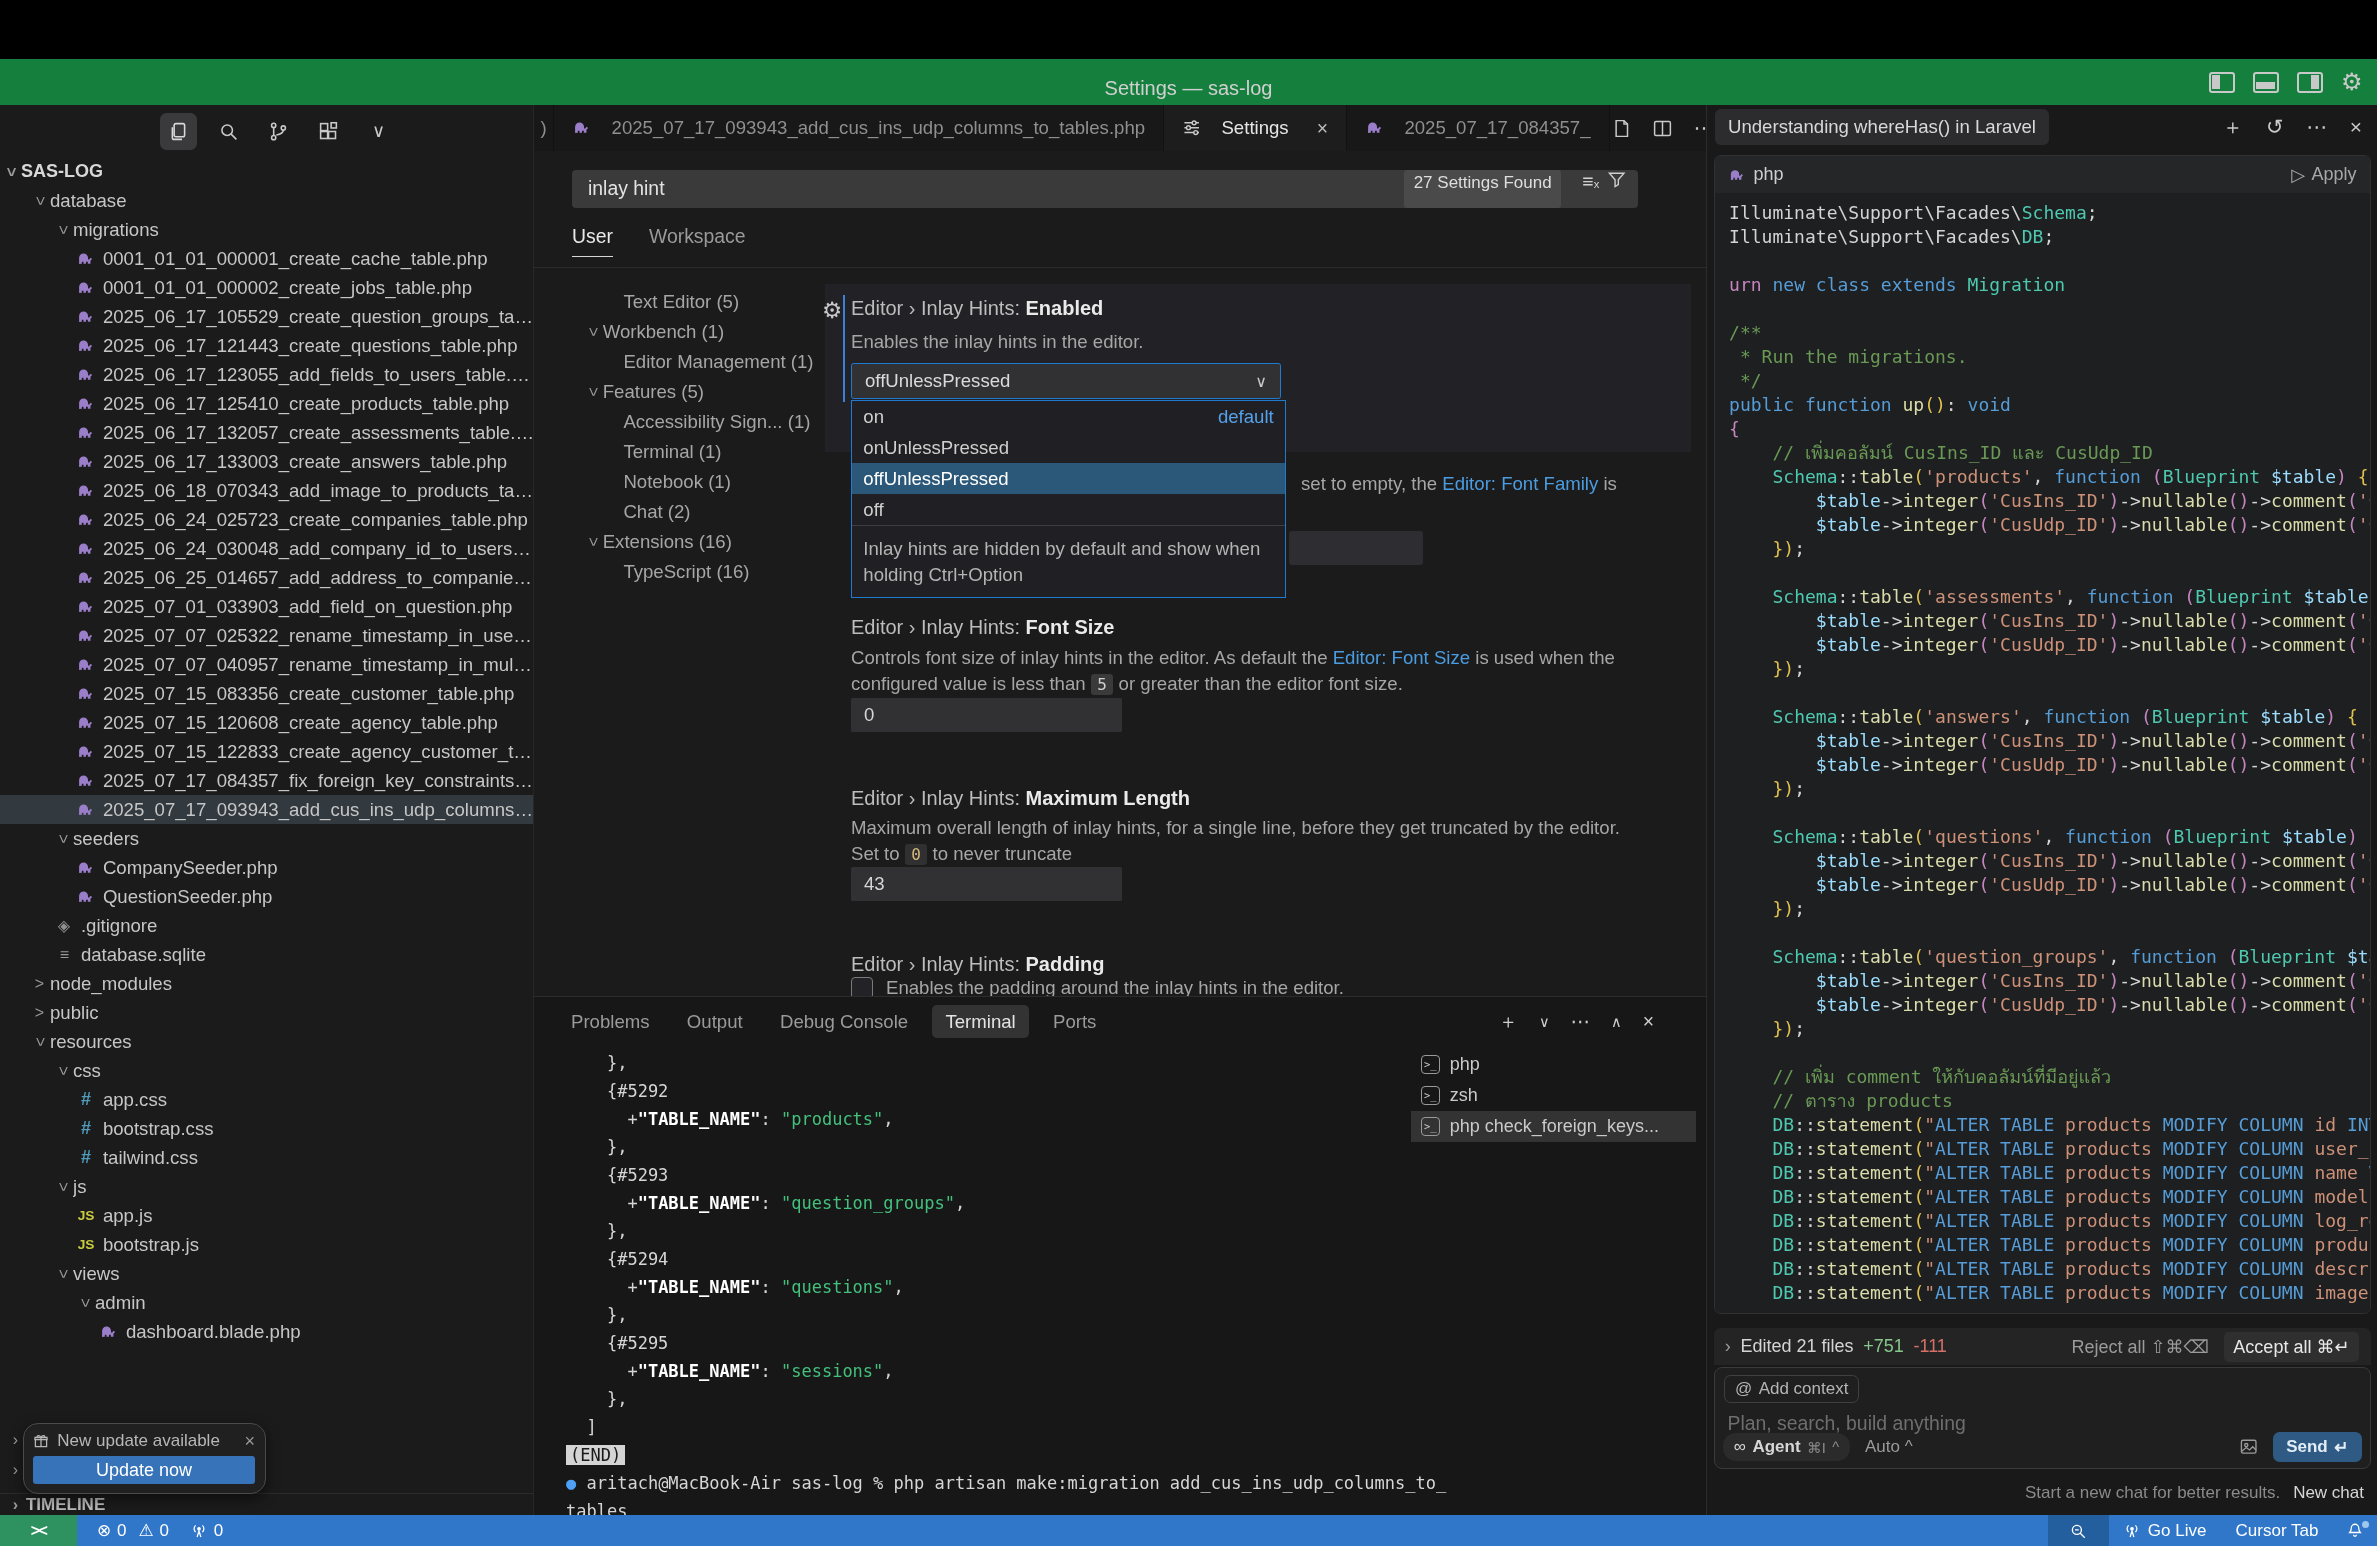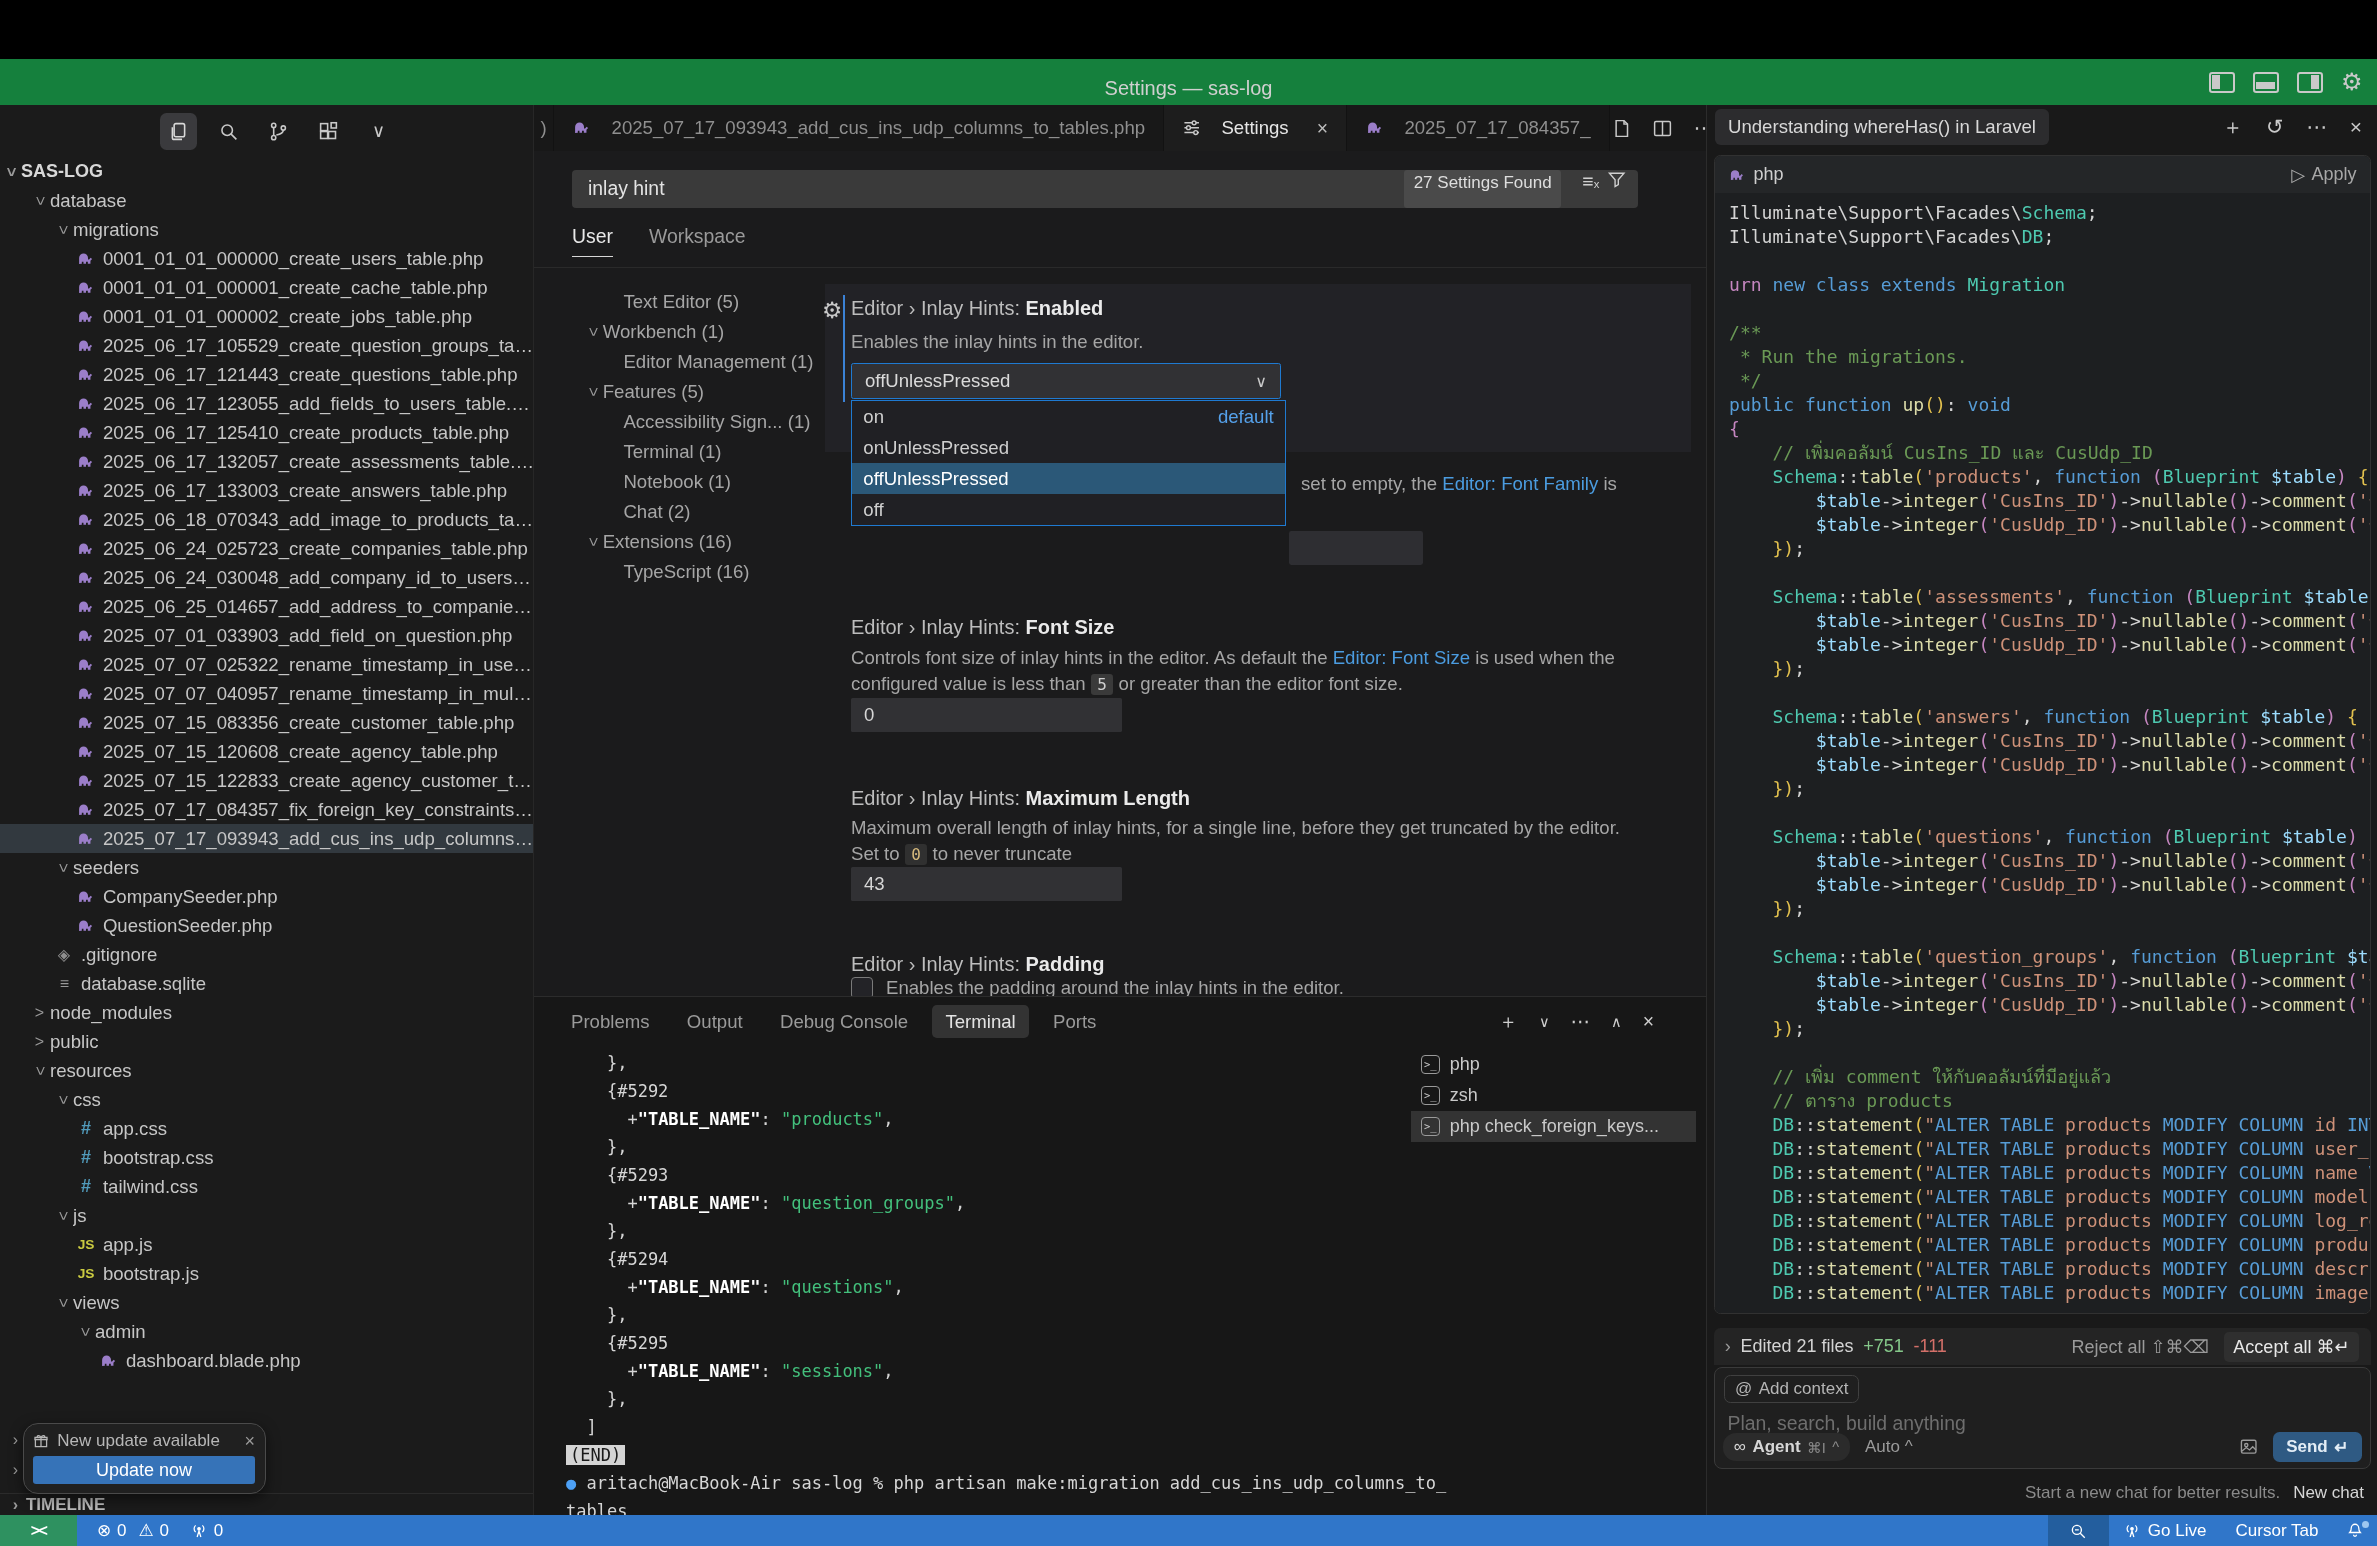--- a/index.html
+++ b/index.html
@@ -203,14 +203,6 @@
             <path d="M3.2 15.5 V9.2 a4.6 4.6 0 0 1 9.2 0 v1.6 h1.1 l1.6-1.8 1.5 1.3-1.7 1.9 v3 h-2.7 v-2.1 h-1.9 v2.1 h-2.6 v-2.1 H6 v2.1 z" fill="#9b7ec9"></path>
           </svg>
         </span>
-        <span class="lbl">0001_01_01_000000_create_users_table.php</span>
-      </div>
-      <div class="trow" style="padding-left: 74px;">
-        <span class="ticon">
-          <svg width="19.4" height="19.4" viewBox="0 0 20 20">
-            <path d="M3.2 15.5 V9.2 a4.6 4.6 0 0 1 9.2 0 v1.6 h1.1 l1.6-1.8 1.5 1.3-1.7 1.9 v3 h-2.7 v-2.1 h-1.9 v2.1 h-2.6 v-2.1 H6 v2.1 z" fill="#9b7ec9"></path>
-          </svg>
-        </span>
         <span class="lbl">0001_01_01_000001_create_cache_table.php</span>
       </div>
       <div class="trow" style="padding-left: 74px;">

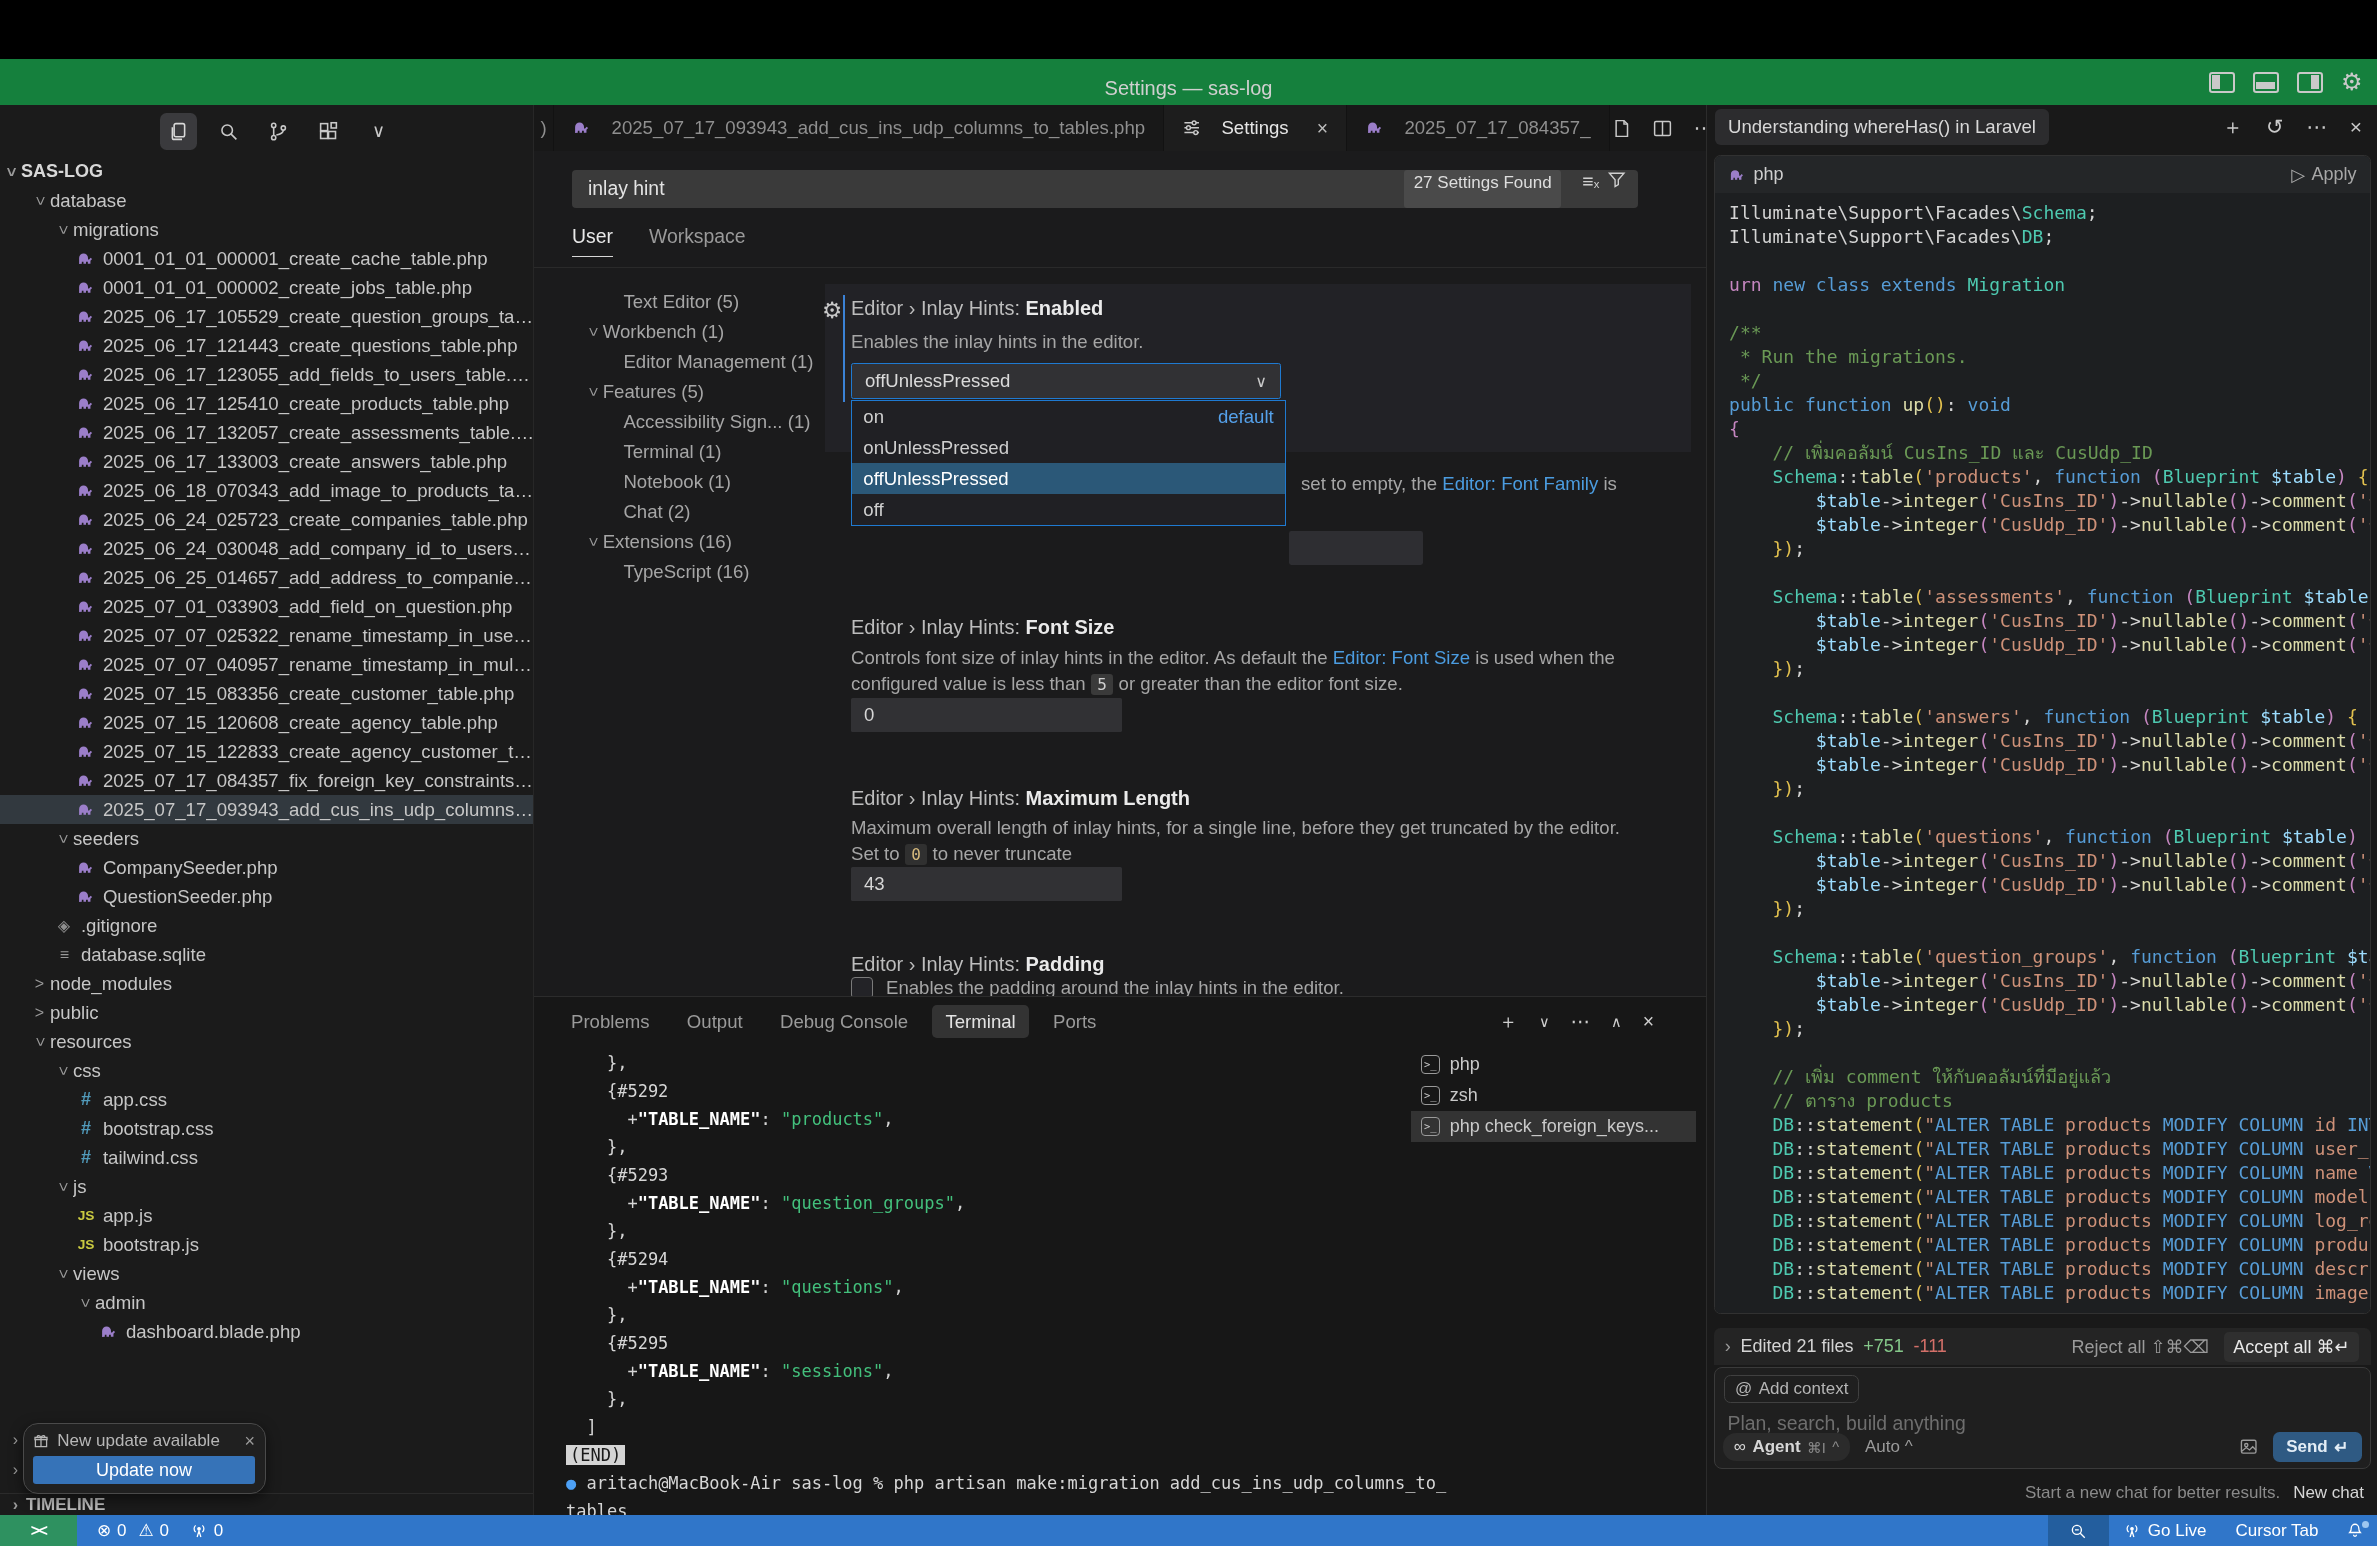--- a/index.html
+++ b/index.html
@@ -622,6 +622,7 @@
             <span>off</span>
           </div>
         </div>
+      <div id="dd-note"><span class="sg-t">Inlay hints are hidden by default and show when</span><br><span class="sg-t">holding Ctrl+Option</span></div>
     </div>
 
     <div class="set-title" style="top:465px">

